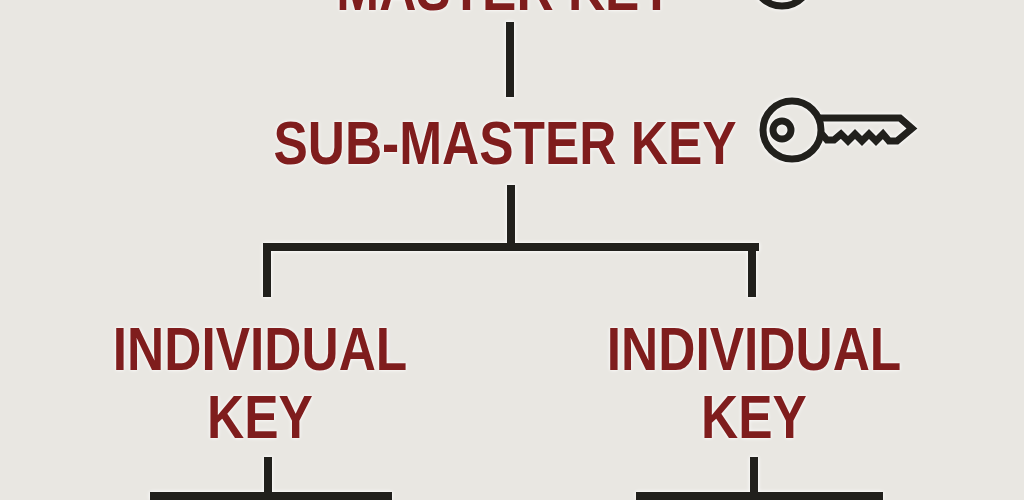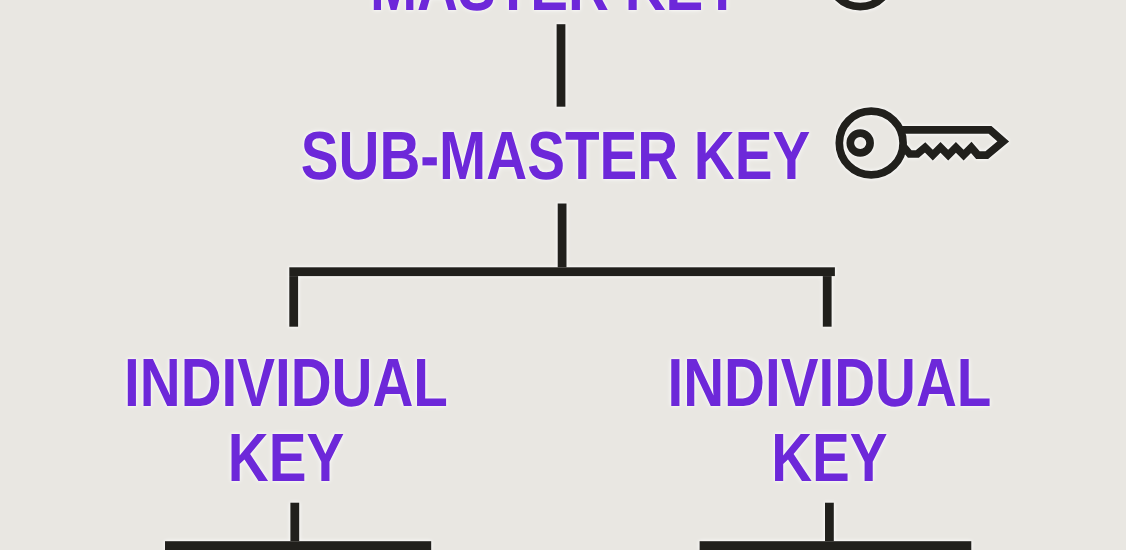--- a/index.html
+++ b/index.html
@@ -35,7 +35,7 @@
   .label {
     position: absolute;
     white-space: nowrap;
-    color: #6d28d9;
+    color: #7f1d1d;
     font-weight: 700;
     font-size: 62px;
     line-height: 62px;

